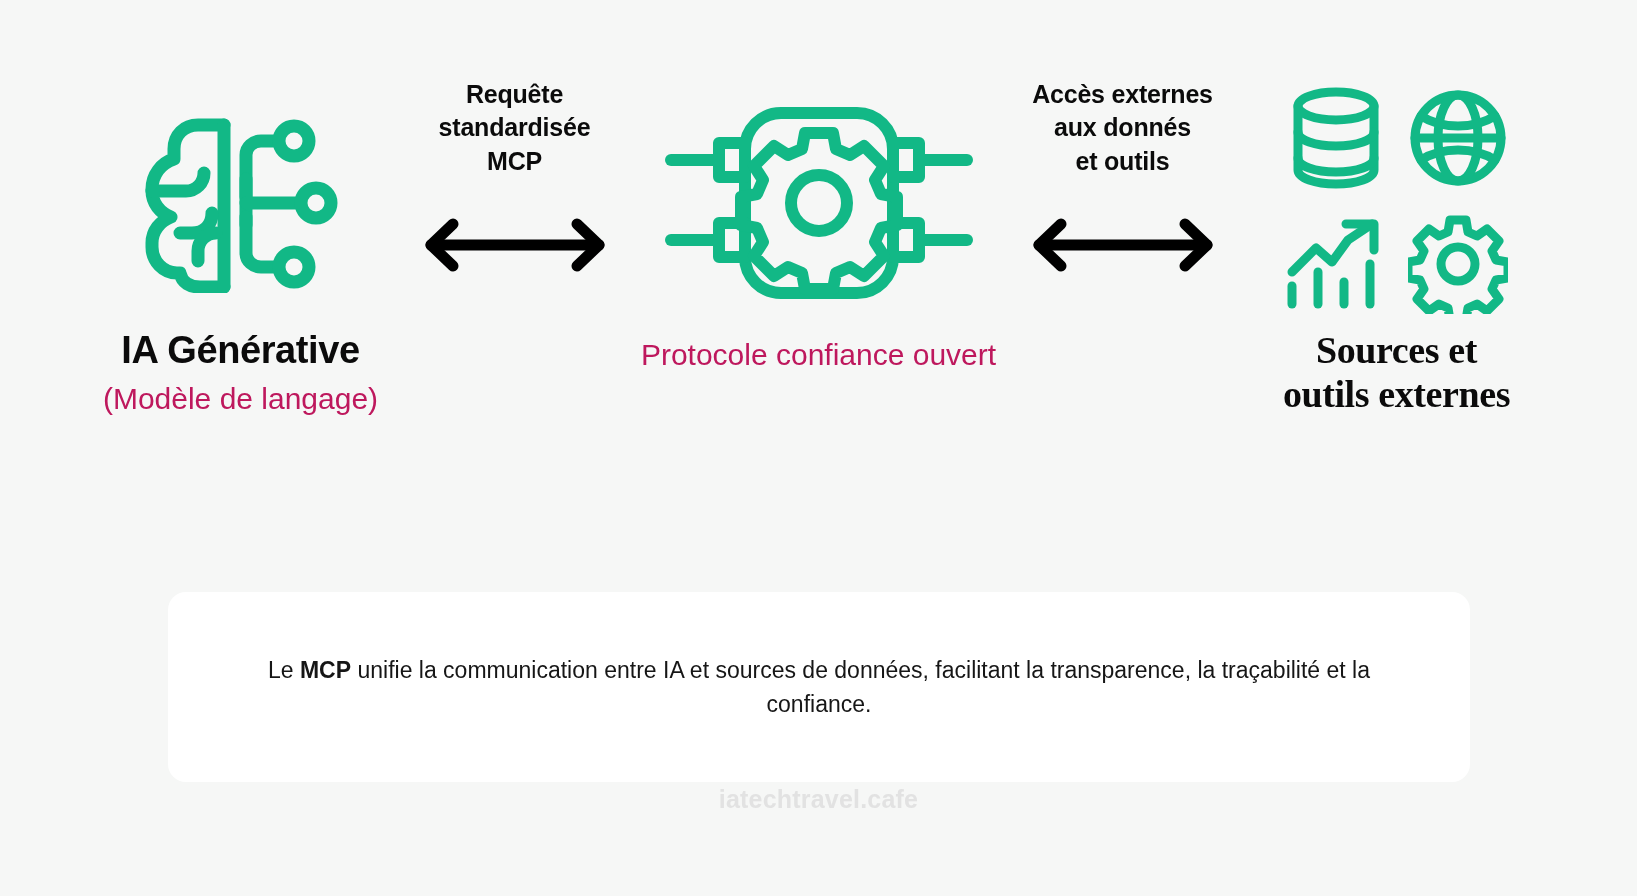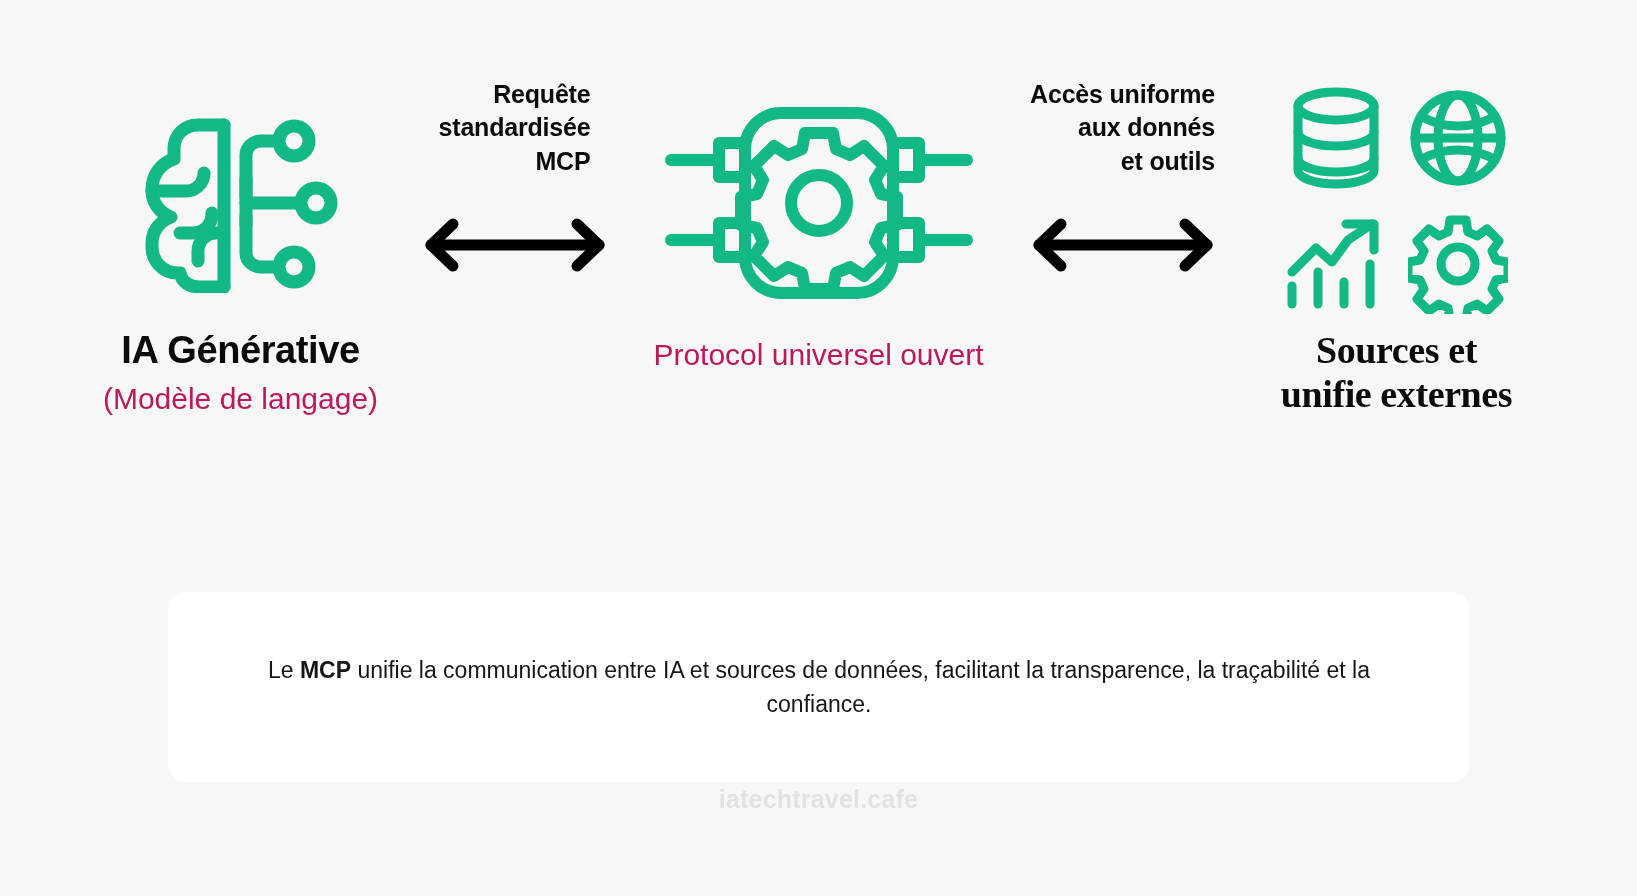--- a/index.html
+++ b/index.html
@@ -83,7 +83,7 @@
     font-size: 25px;
     font-weight: bold;
     line-height: 1.33;
-    text-align: right;
+    text-align: center;
     color: #0b0b0b;
     letter-spacing: -0.2px;
   }

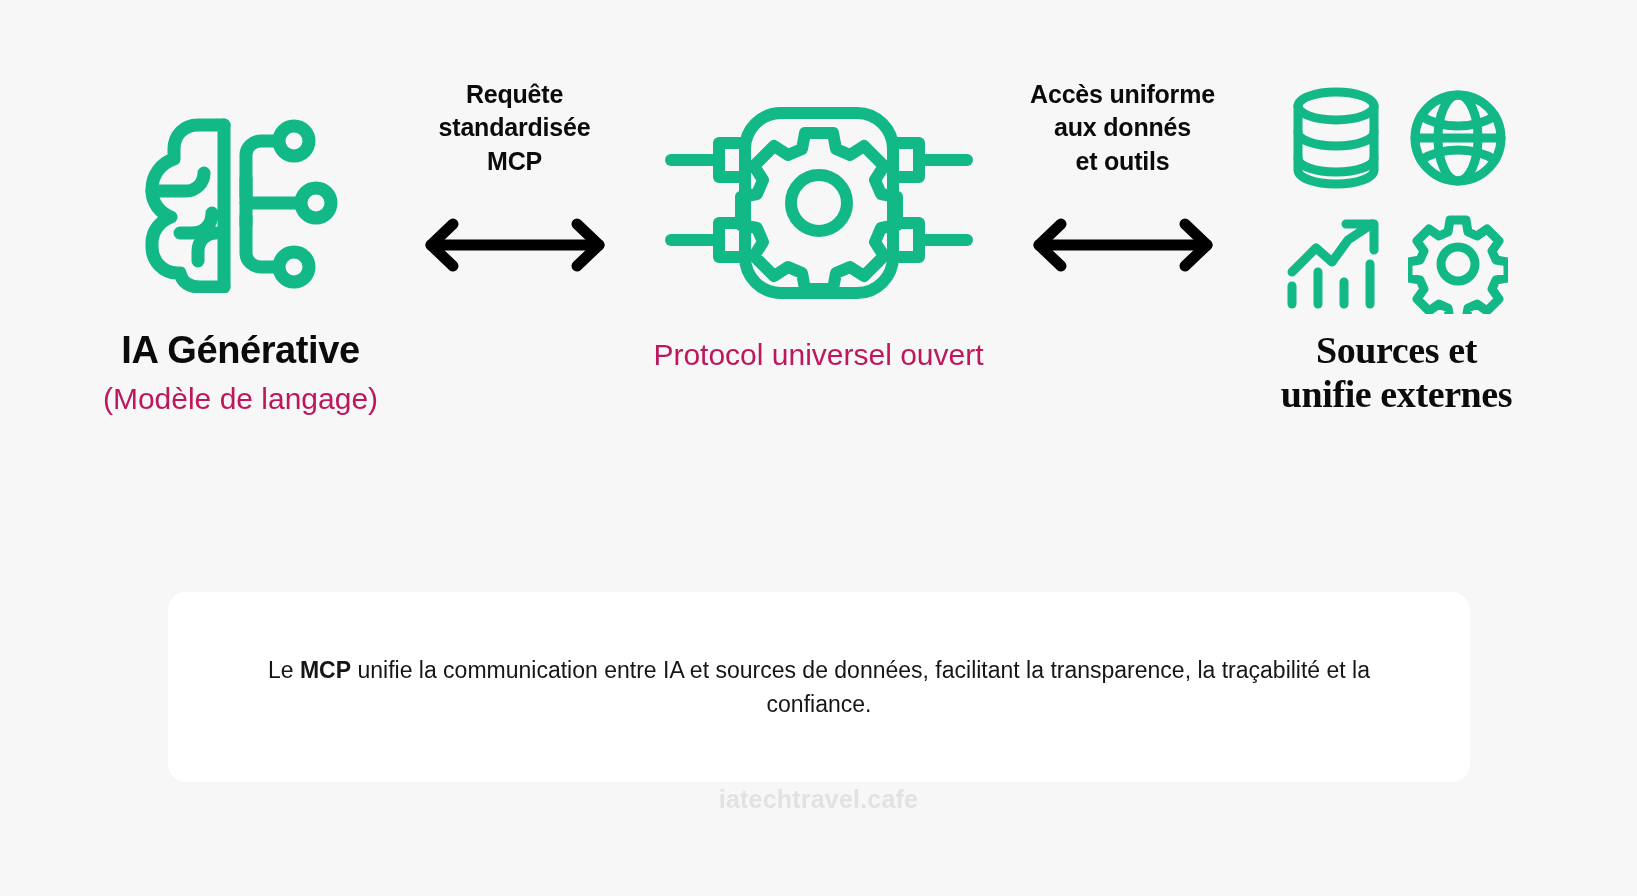--- a/index.html
+++ b/index.html
@@ -223,7 +223,7 @@
 
     <div class="connector">
       <div class="connector-label">
-        <div>Accès uniforme</div>
+        <div>Accès externes</div>
         <div>aux donnés</div>
         <div>et outils</div>
       </div>

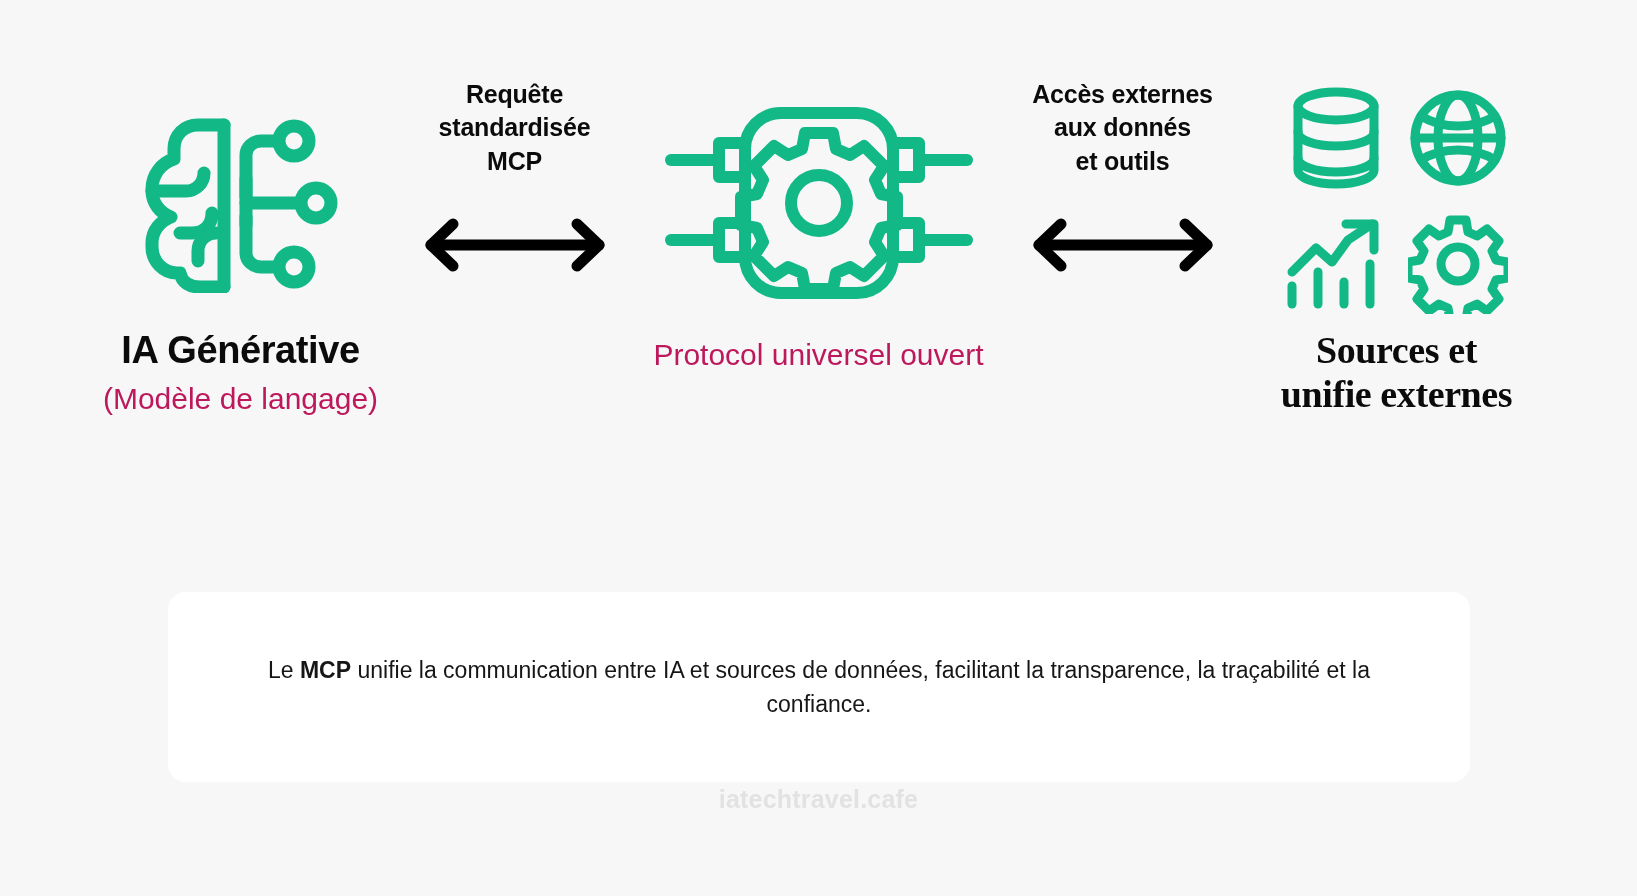--- a/index.html
+++ b/index.html
@@ -218,7 +218,7 @@
       </div>
       <div class="node-title">
       </div>
-      <div class="node-sub">Protocol universel ouvert</div>
+      <div class="node-sub">Protocole confiance ouvert</div>
     </div>
 
     <div class="connector">

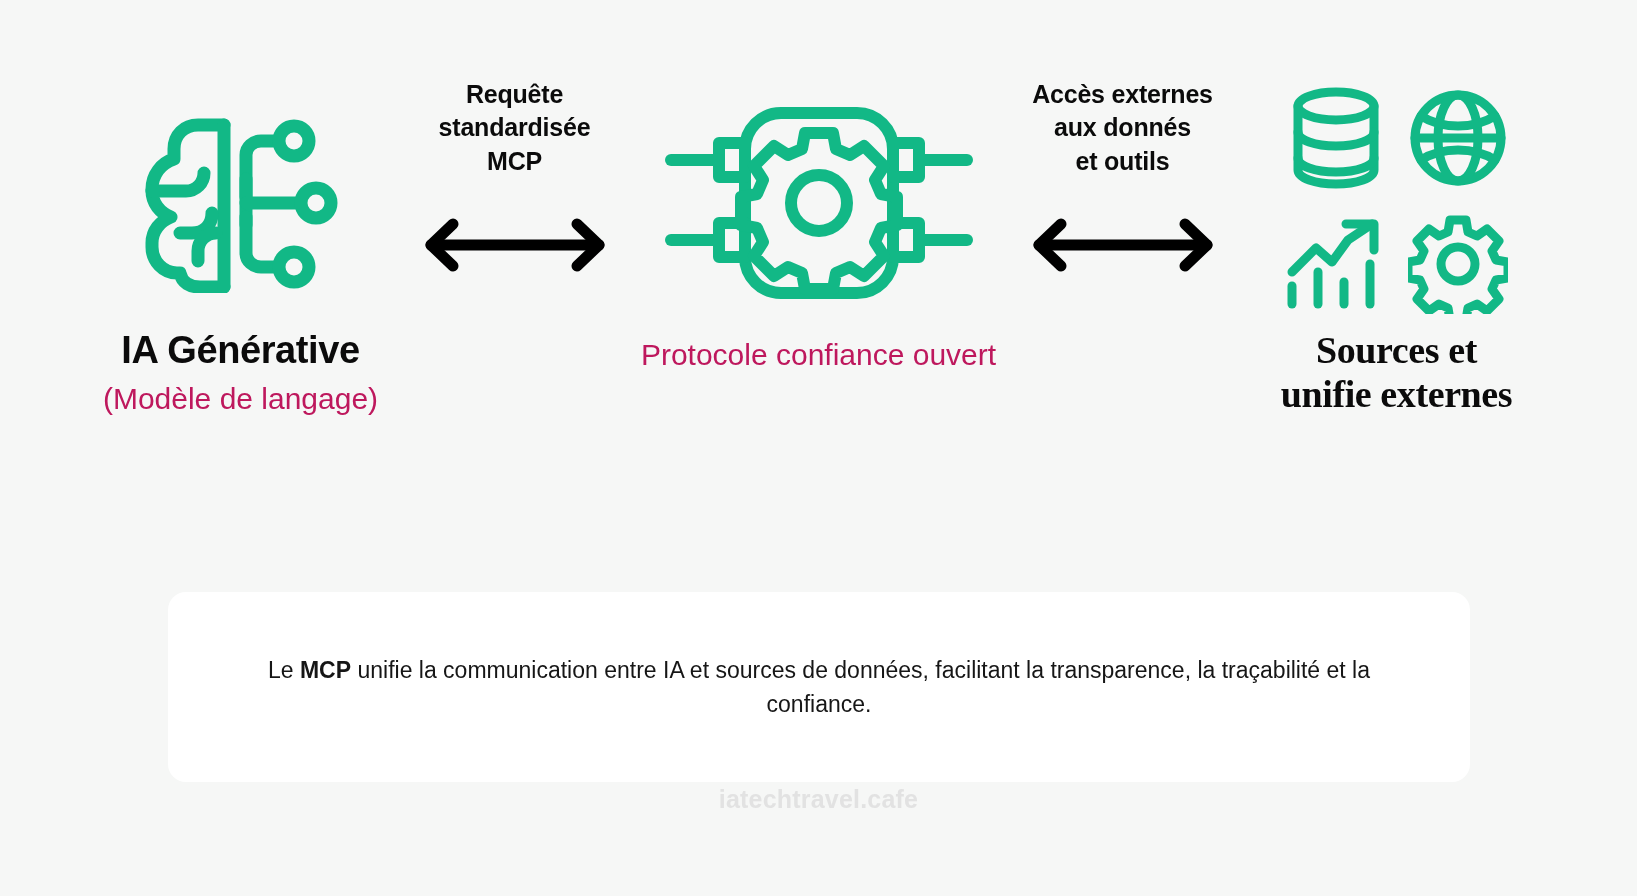--- a/index.html
+++ b/index.html
@@ -281,7 +281,7 @@
       </div>
       <div class="node-title">
         <div>Sources et</div>
-        <div>unifie externes</div>
+        <div>outils externes</div>
       </div>
     </div>
 

